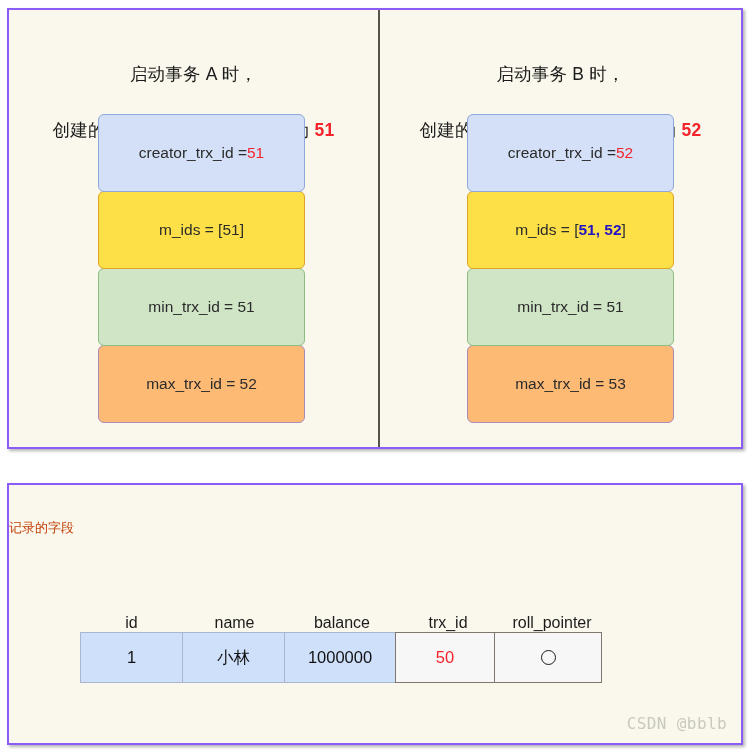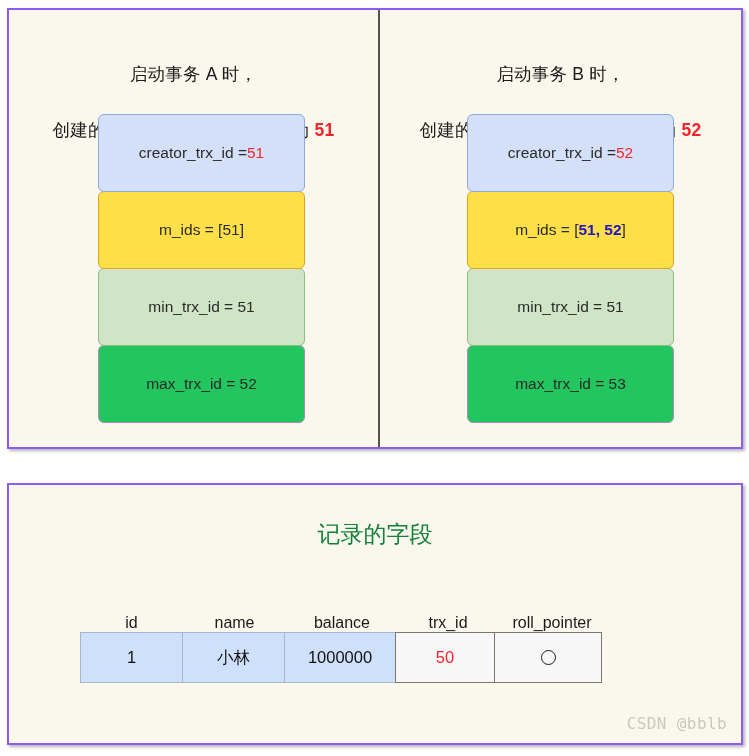--- a/index.html
+++ b/index.html
@@ -103,7 +103,7 @@
   .box-blue   { background: #d3e0f7; border-color: #8fa8d9; z-index: 4; }
   .box-orange { background: #fde047; border-color: #e0a426; z-index: 3; }
   .box-green  { background: #cfe5c6; border-color: #8cbd82; z-index: 2; }
-  .box-purple { background: #22c55e; border-color: #a98bba; z-index: 1; }
+  .box-purple { background: #fdba74; border-color: #a98bba; z-index: 1; }
 
   .rv-box .val-red  { color: #f5232c; }
   .rv-box .val-blue { color: #2413c4; font-weight: bold; }

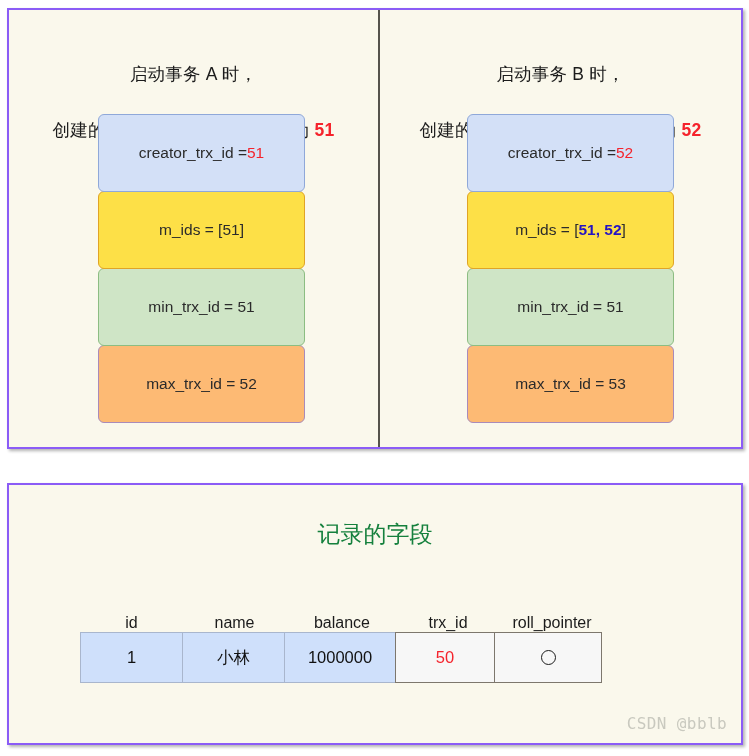--- a/index.html
+++ b/index.html
@@ -114,9 +114,9 @@
     left: 0;
     top: 34px;
     width: 100%;
-    text-align: center;
-    font-size: 23px;
-    color: #15803d;
+    text-align: left;
+    font-size: 13px;
+    color: #c2410c;
   }
 
   .rec-table {

